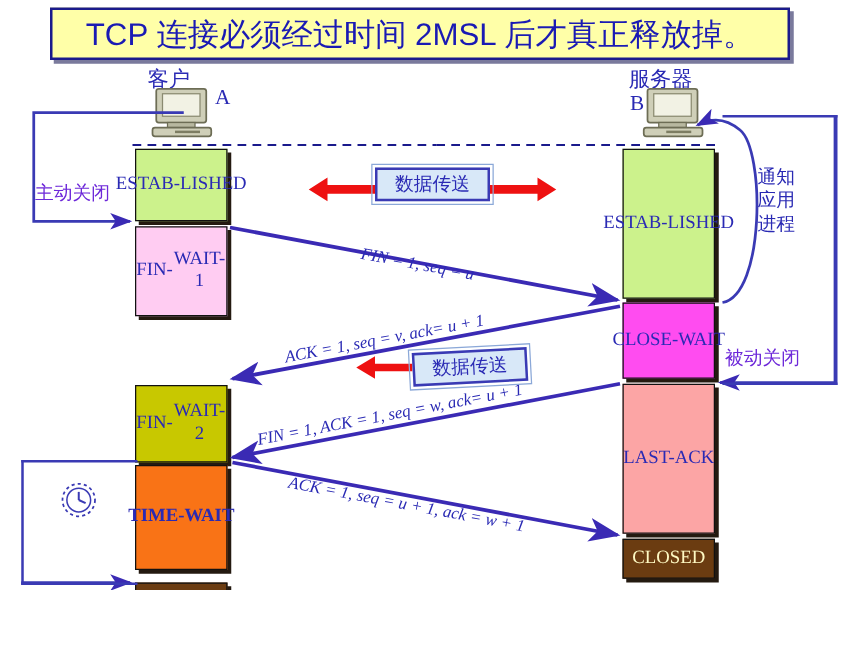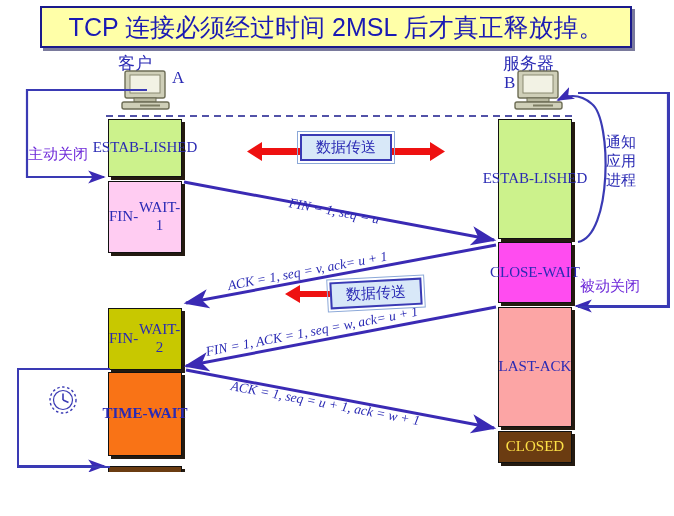--- a/index.html
+++ b/index.html
@@ -79,7 +79,7 @@
   }
   .state .l2 { display: block; }
   .state.closed {
-    color: #fde047;
+    color: #fef9c3;
     font-size: 15px;
   }
 

